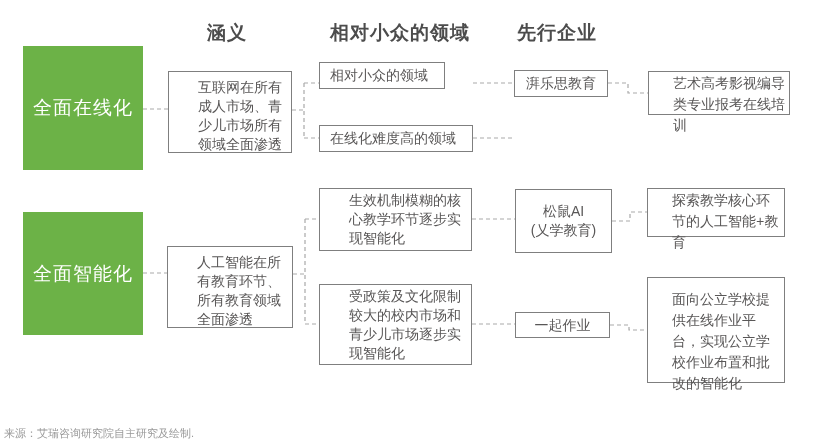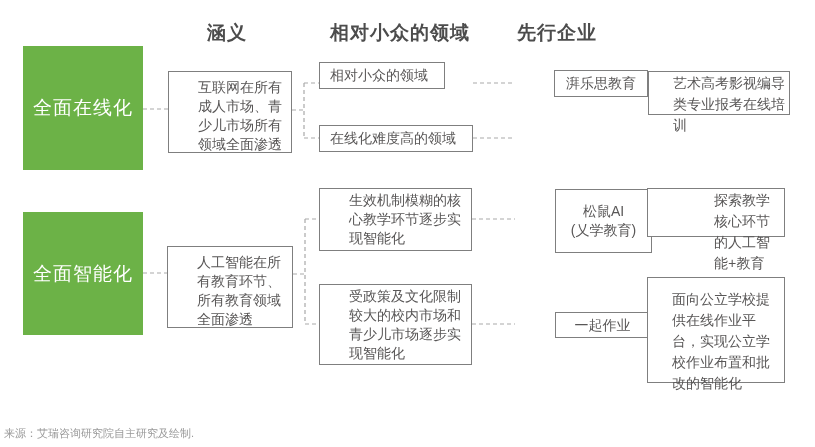--- a/index.html
+++ b/index.html
@@ -37,7 +37,7 @@
   .pad-wide{padding:6px 5px 4px 9px;}
   .pad-slim{padding:0 4px 0 10px;}
   .pad-tight{padding:2px 2px 2px 4px;line-height:21px;font-family:Liberation Mono, monospace;}
-  .centered{text-align:center;justify-content:center;padding:0 4px;margin-left:40px;}
+  .centered{text-align:center;justify-content:center;padding:0 4px;}
   .pre{white-space:pre-line;}
   .footer-note{
     position:absolute;left:4px;top:426px;font-size:11px;color:var(--footer);

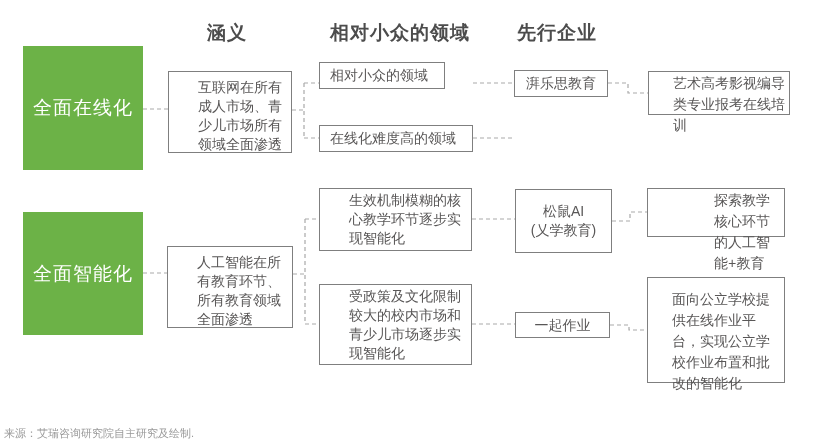--- a/index.html
+++ b/index.html
@@ -102,7 +102,7 @@
 
   <div class="box centered" style="left:515px;top:312px;width:95px;height:26px;">一起作业</div>
 
-  <div class="box top-align" style="left:647px;top:188px;width:138px;height:49px;padding-left:42px;">
+  <div class="box top-align" style="left:647px;top:188px;width:138px;height:49px;">
     <div class="inner pad-tight">探索教学核心环节的人工智能+教育</div>
   </div>
 

